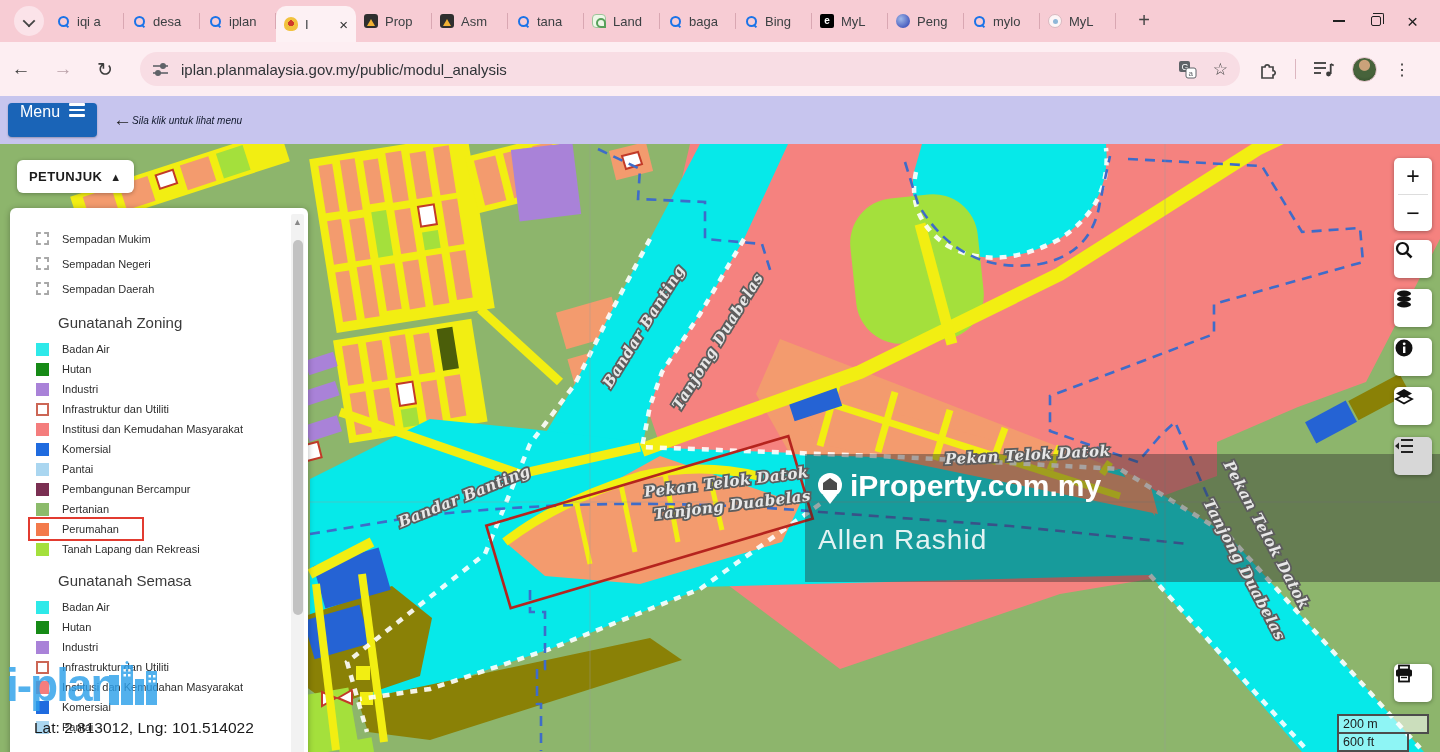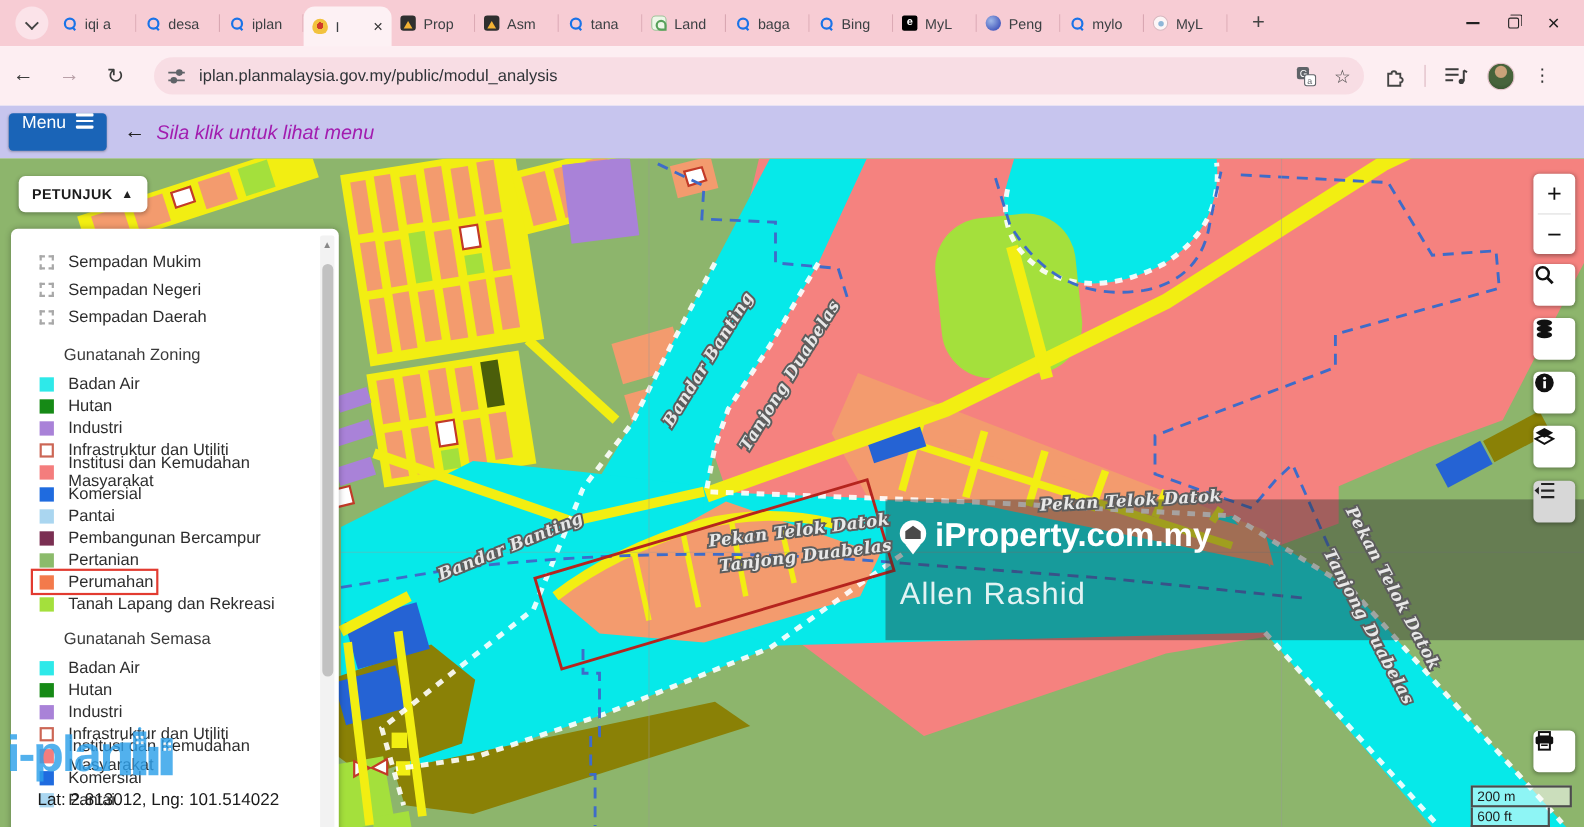--- a/index.html
+++ b/index.html
@@ -54,7 +54,7 @@
   .burger { display:inline-flex; flex-direction:column; gap:3px; }
   .burger i { width:16px; height:2.5px; background:#fff; border-radius:1px; }
   .menu-back { font-size:19px; color:#222; margin-left:16px; cursor:pointer; }
-  .menu-hint { font-style:italic; font-size:18px; color:#a21caf; margin-left:10px; }
+  .menu-hint { font-style:italic; font-size:10px; color:#0f172a; }
 
   
   .map { position:absolute; top:144px; left:0; width:1440px; height:608px; overflow:hidden; background:#8db56c; }

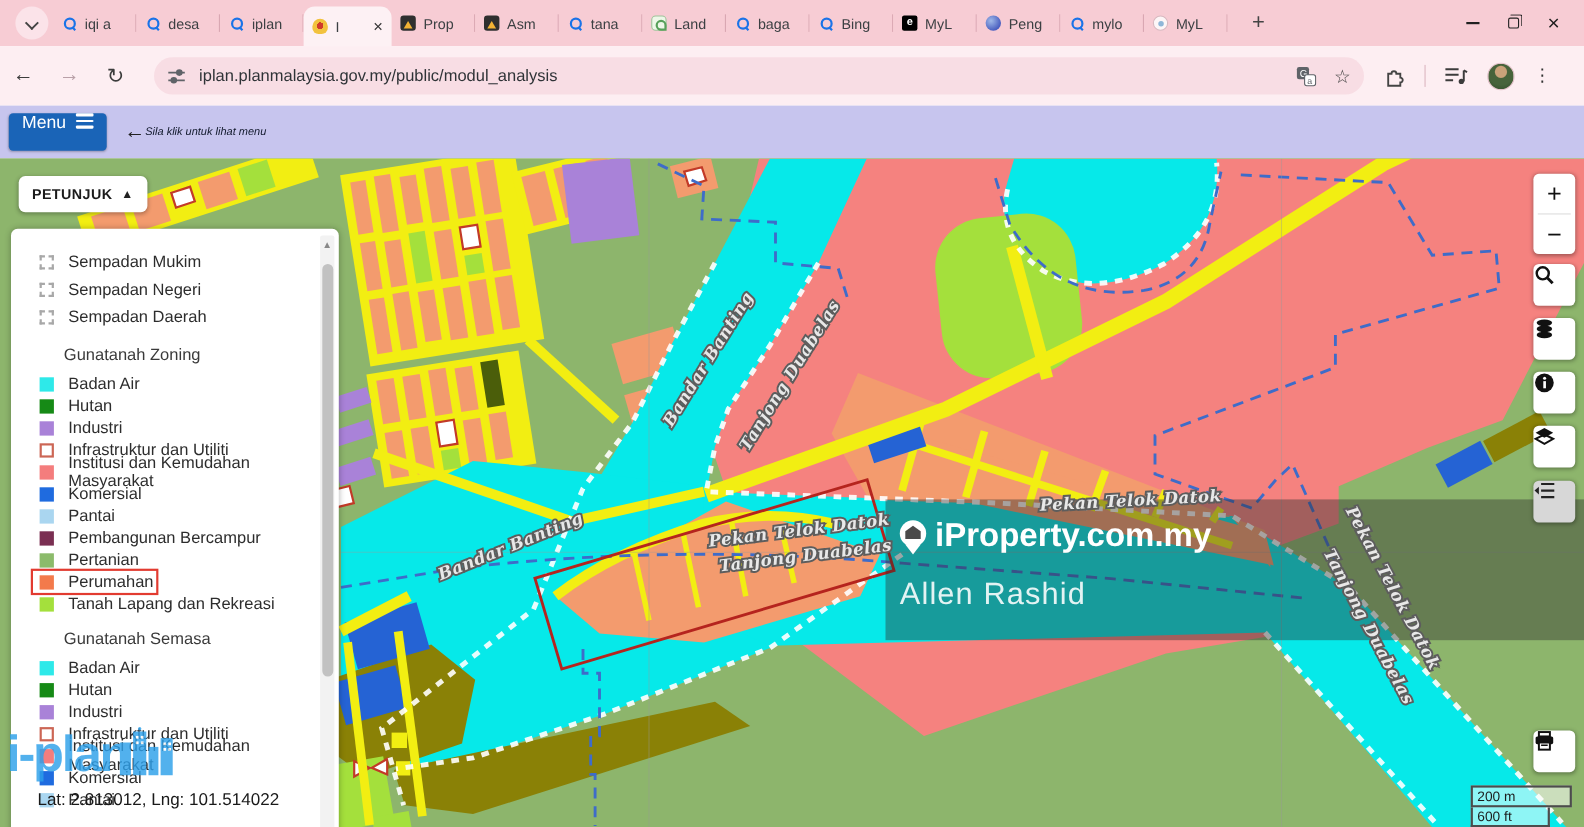--- a/index.html
+++ b/index.html
@@ -82,7 +82,7 @@
   .petunjuk-btn .tri { font-size:11px; color:#222; }
   .legend-panel { position:absolute; left:10px; top:208px; width:298px; height:560px; background:#fff; border-radius:6px; box-shadow:0 1px 6px rgba(0,0,0,.3); z-index:5; overflow:hidden; }
   .legend-list { padding:18px 0 0 26px; }
-  .lrow { display:flex; align-items:center; height:20px; font-size:15px; color:#2d2d2d; position:relative; }
+  .lrow { display:flex; align-items:center; height:20px; font-size:11px; color:#2d2d2d; position:relative; }
   .lrow.boundary { height:25px; }
   .swatch { width:13px; height:13px; margin-right:13px; flex:none; }
   .swatch.dashed { border:2px dashed #a8a8a8; background:#fff; }

